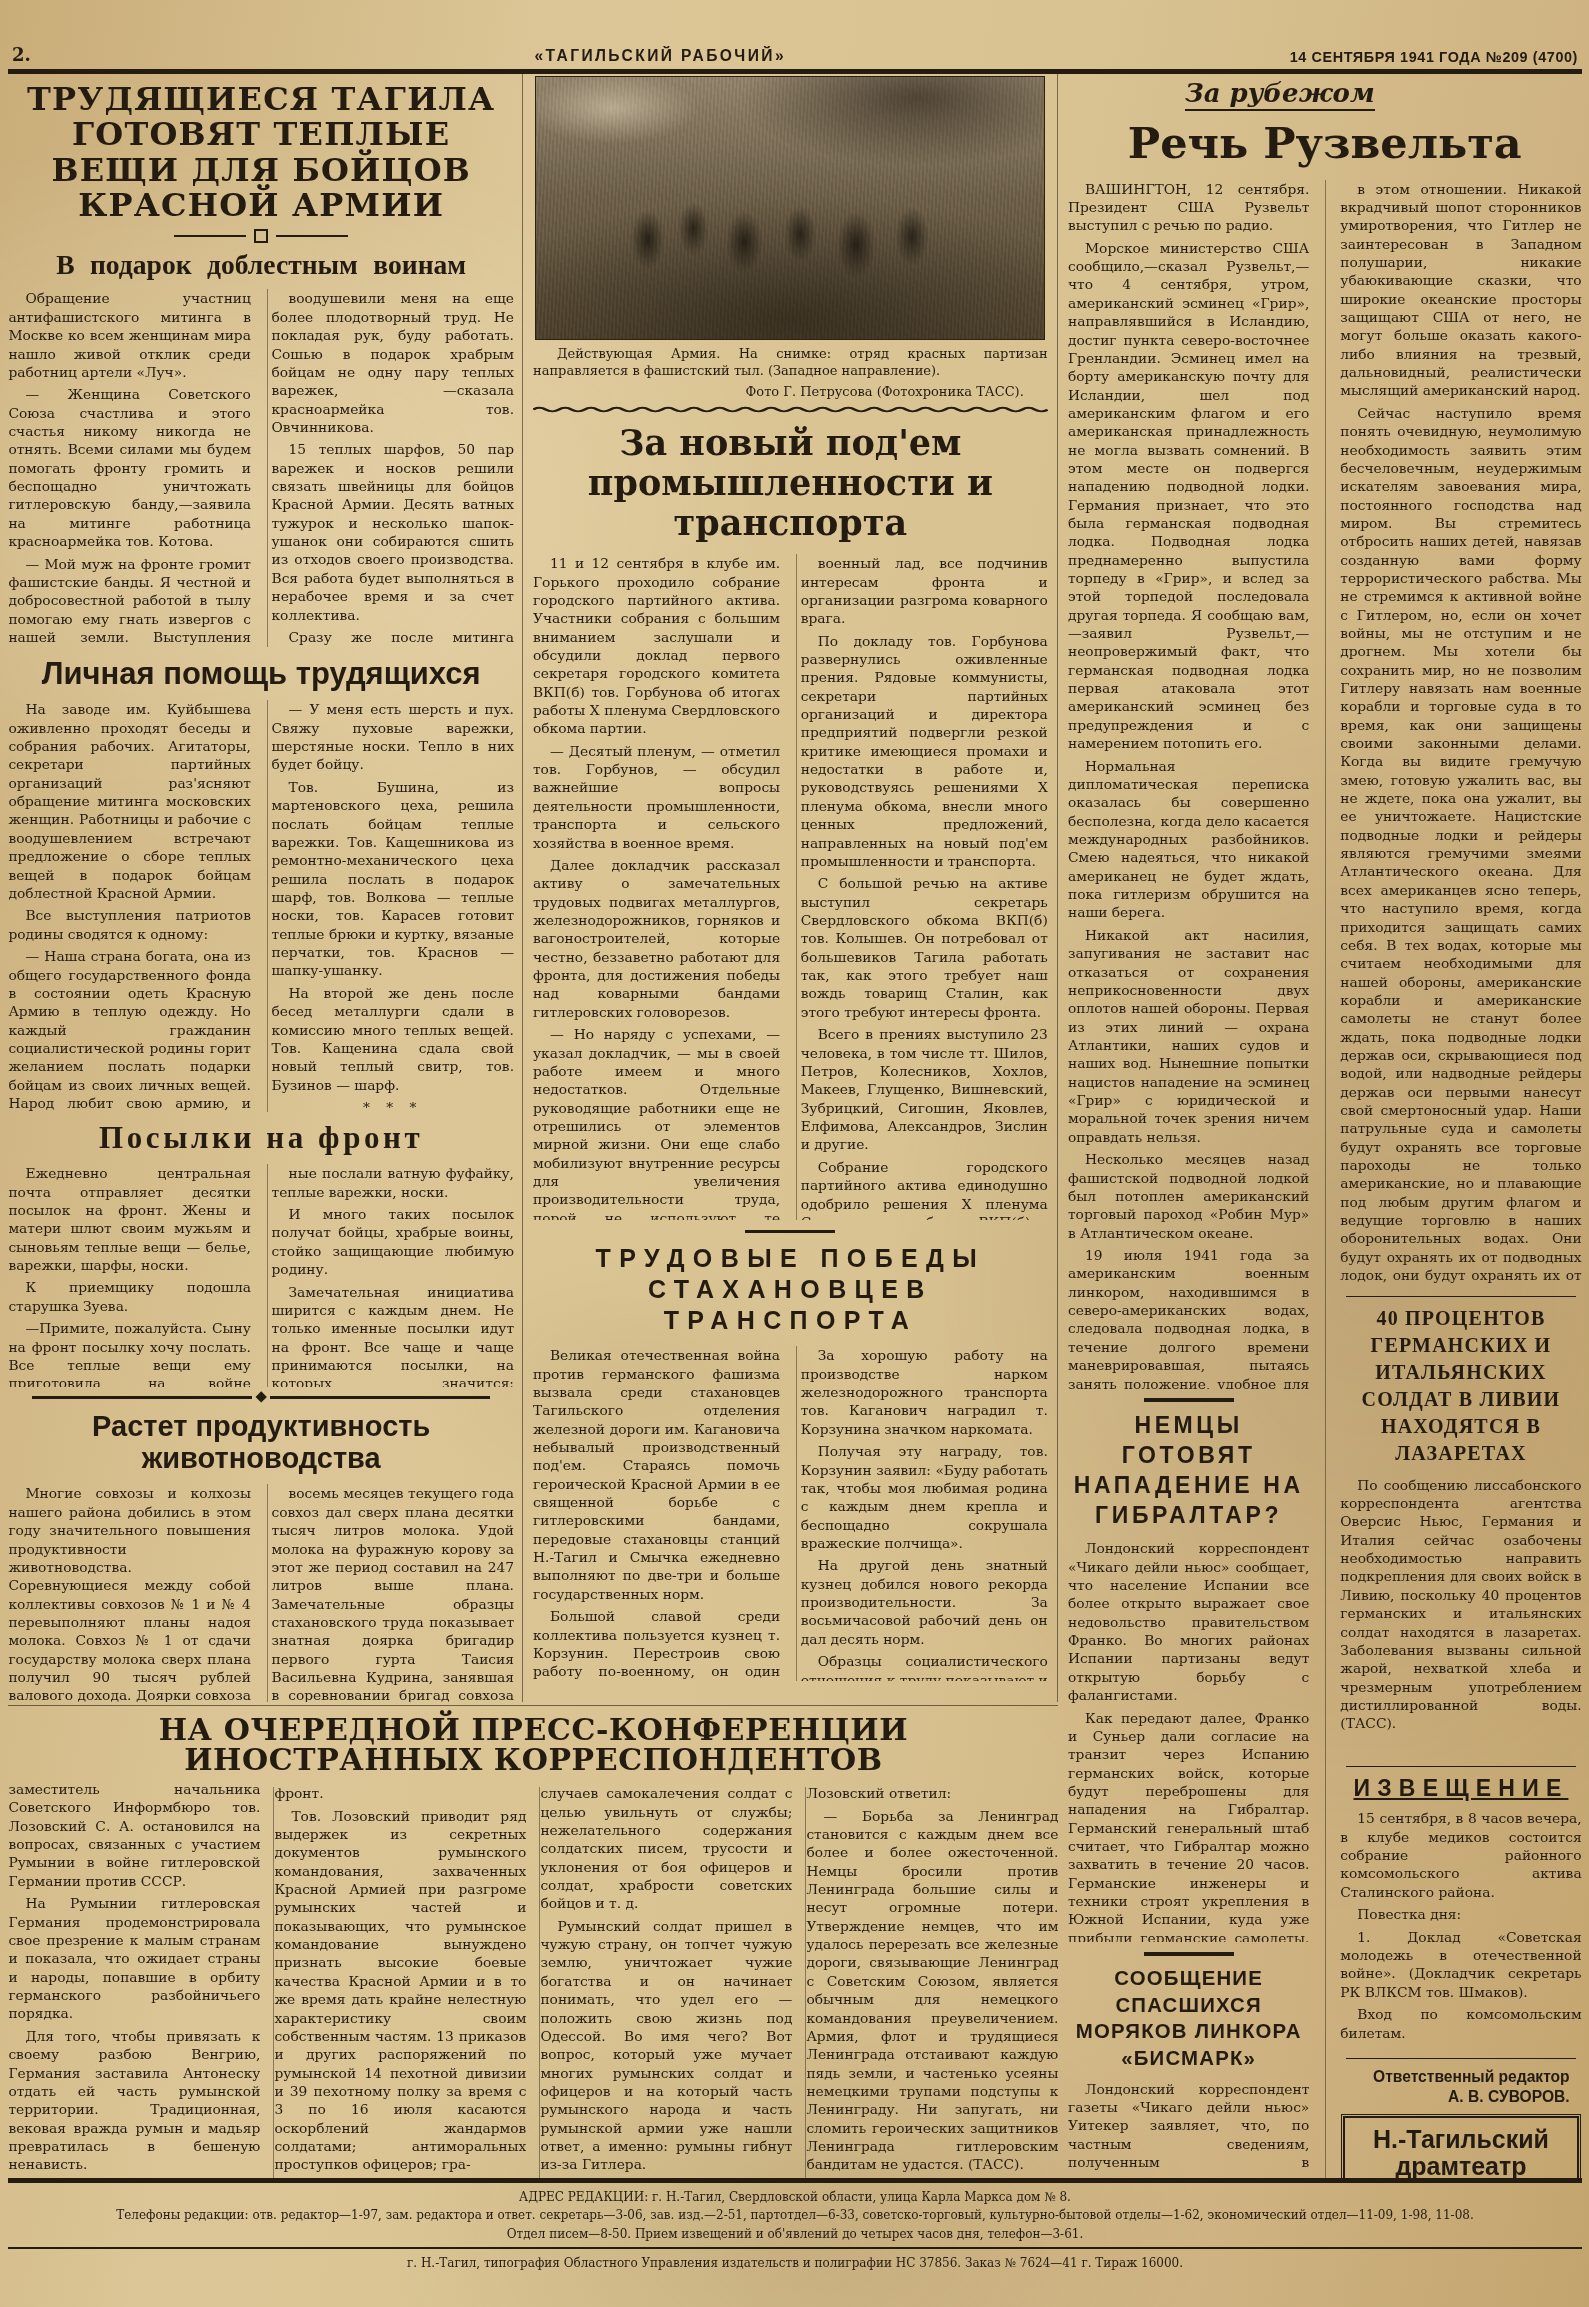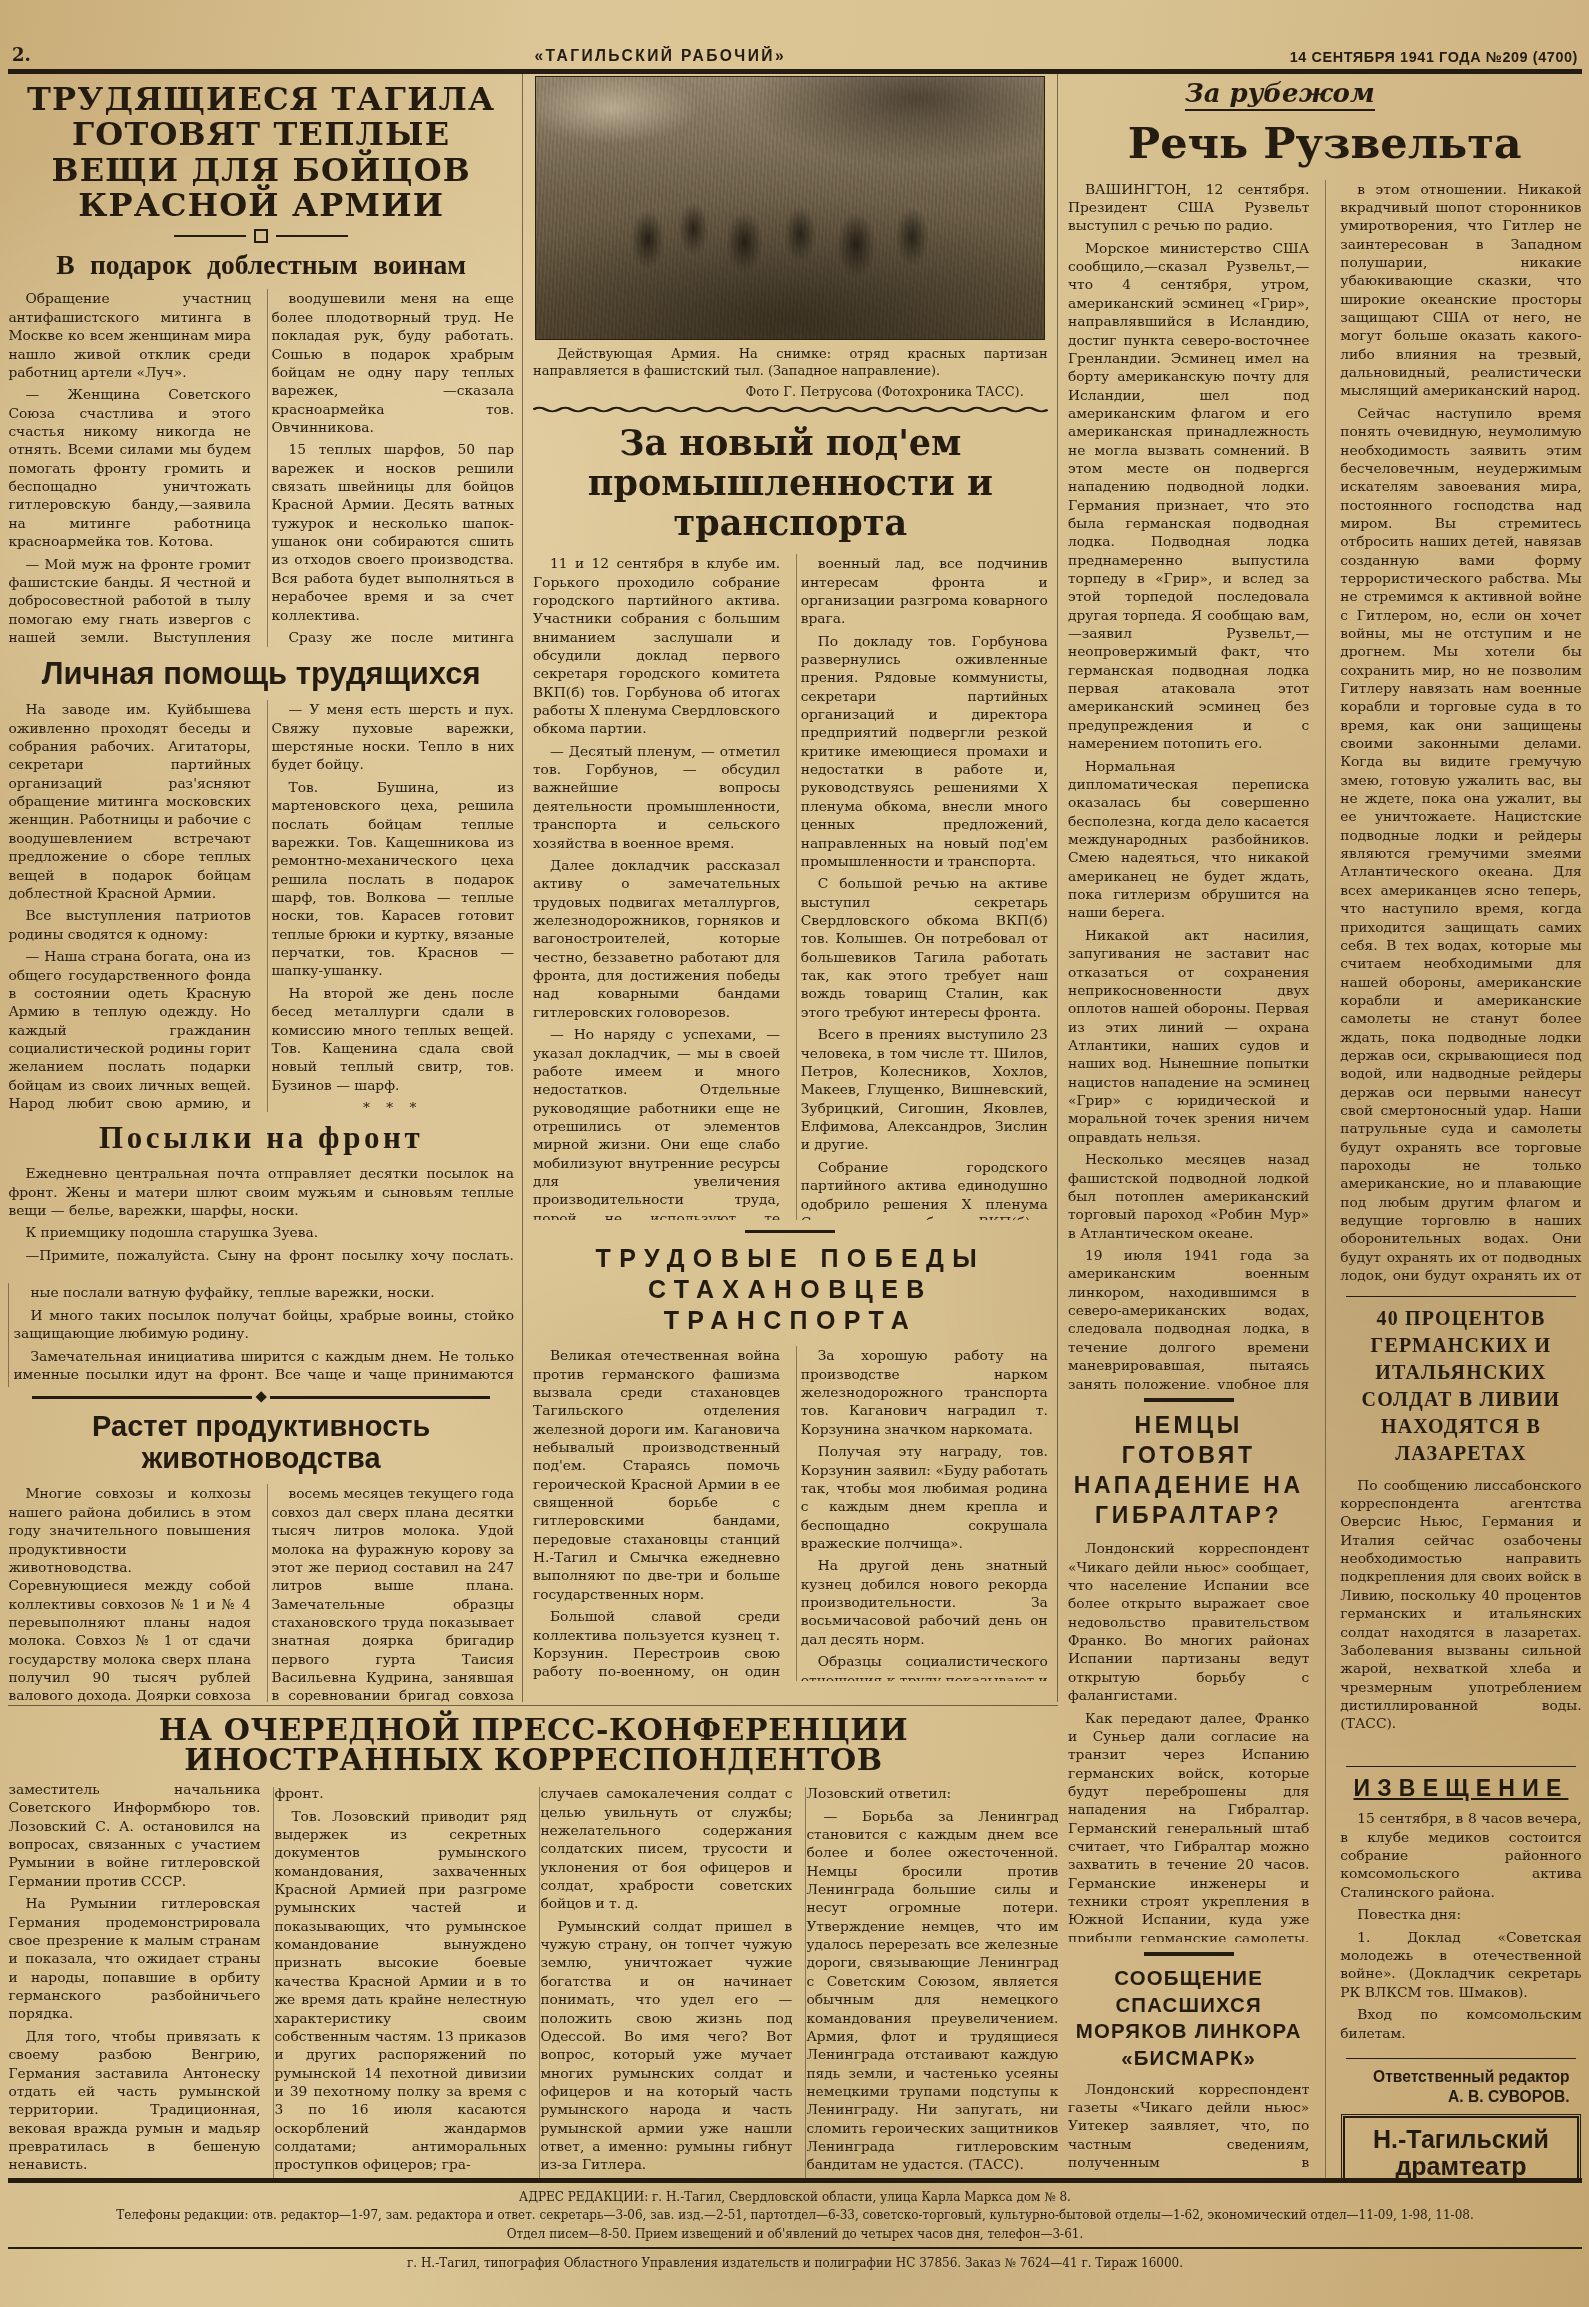--- a/index.html
+++ b/index.html
@@ -152,7 +152,7 @@
           </div>
 
           <div class="h-posylki">Посылки на фронт</div>
-          <div class="twocol" style="height:223px;flex-direction:column;">
+          <div class="twocol" style="height:223px;">
             <div class="col">
                 <p>Ежедневно центральная почта отправляет десятки посылок на фронт. Жены и матери шлют своим мужьям и сыновьям теплые вещи — белье, варежки, шарфы, носки.</p>
                 <p>К приемщику подошла старушка Зуева.</p>

